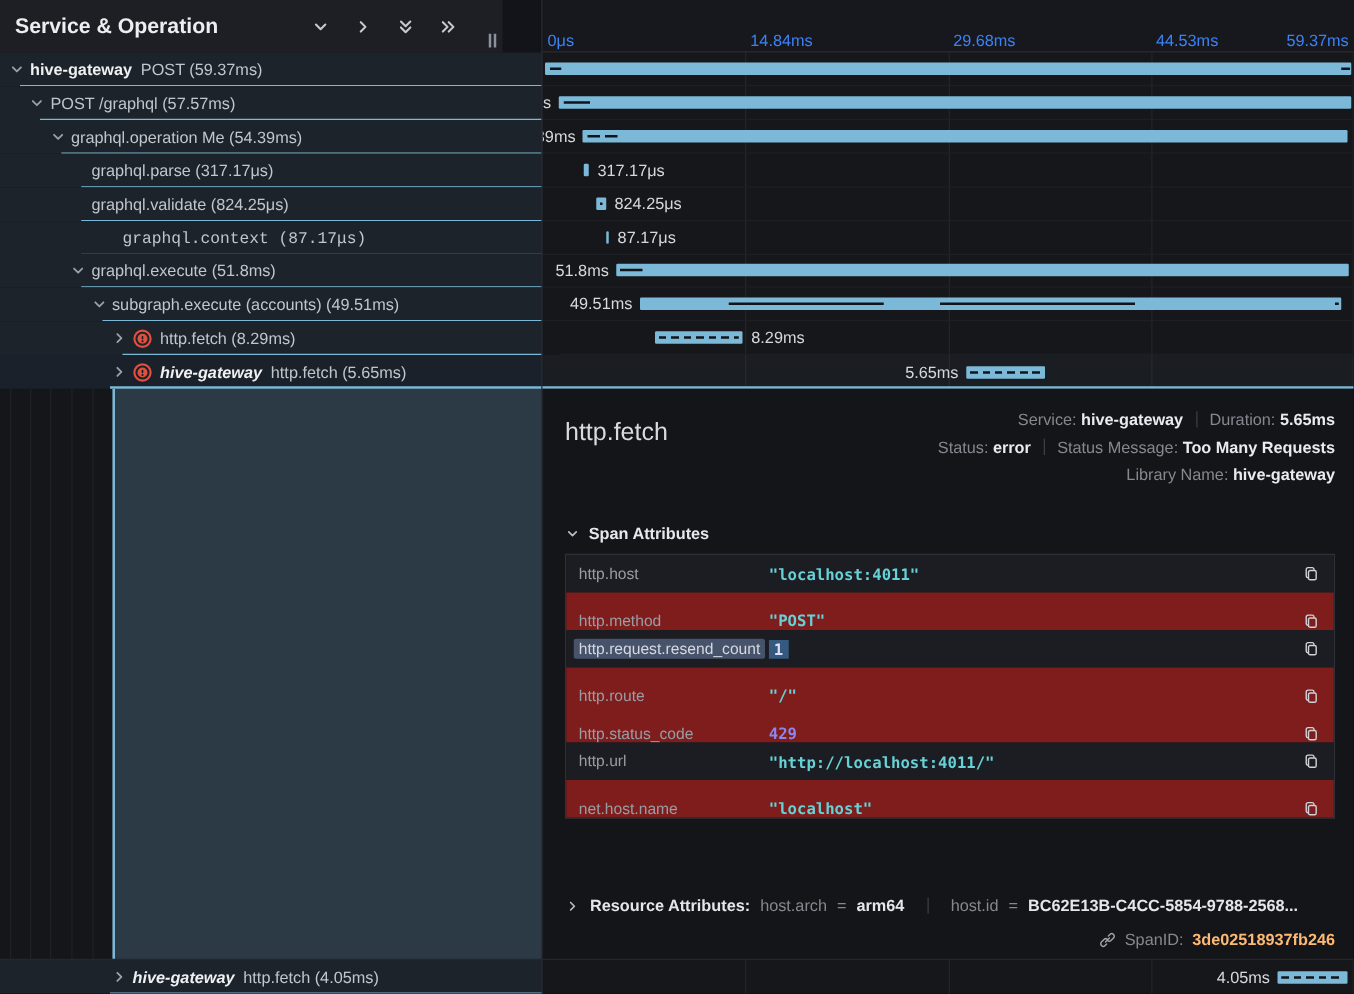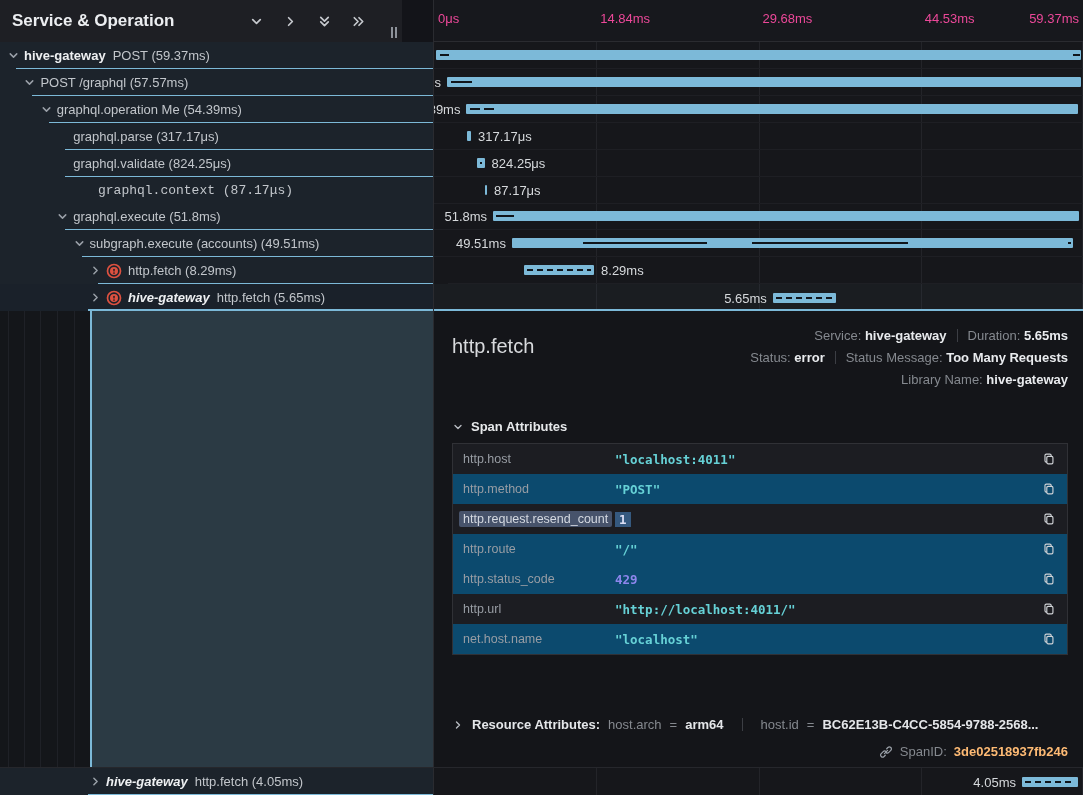--- a/index.html
+++ b/index.html
@@ -20,7 +20,7 @@
   
   .ruler{position:absolute;left:434px;top:0;width:649px;height:42px;background:#17181d;
          border-bottom:1px solid #2a2b30;box-sizing:border-box;z-index:2;}
-  .tick{position:absolute;top:11px;font-size:13px;color:#ec4899;white-space:nowrap;}
+  .tick{position:absolute;top:25px;font-size:13px;color:#3b82f6;white-space:nowrap;}
   .grid{position:absolute;left:434px;top:0;width:649px;height:311px;background:#16171b;z-index:0;}
   .grid-bottom{position:absolute;left:434px;top:768px;width:649px;height:27px;background:#16171b;z-index:0;}
   .gridline{position:absolute;top:0;bottom:0;width:1px;background:#232429;}

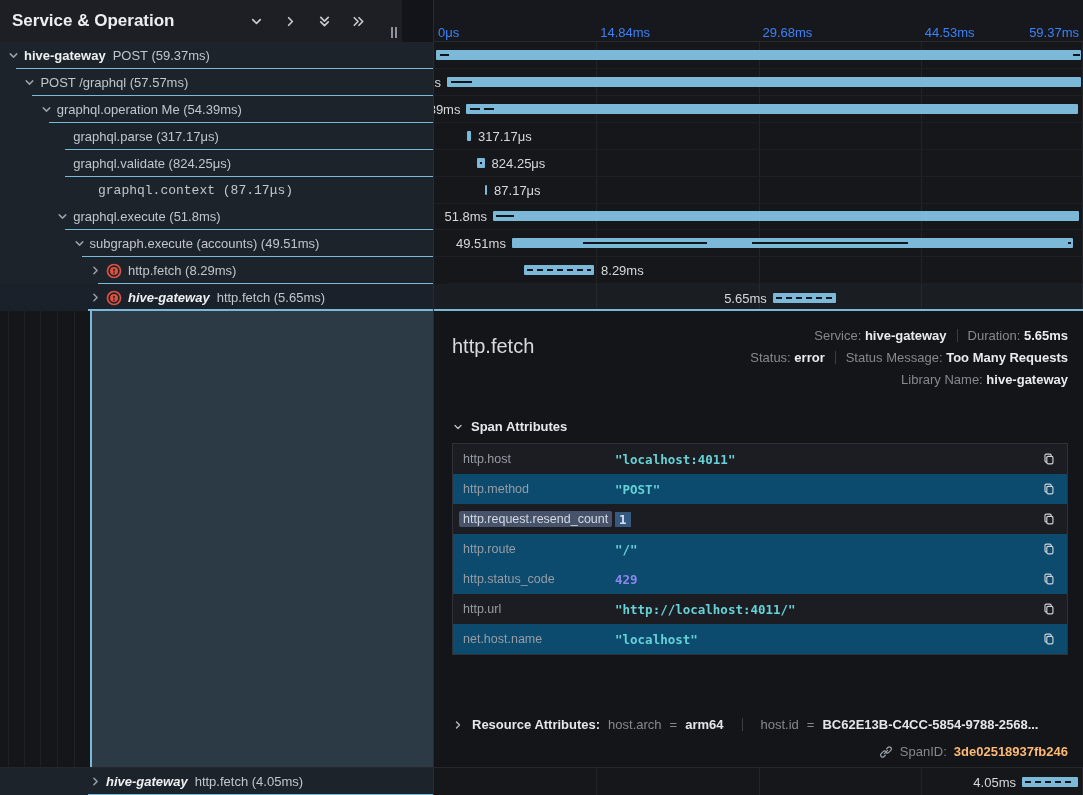--- a/index.html
+++ b/index.html
@@ -71,7 +71,7 @@
   .attr-table{border:1px solid #303136;}
   .attr-row{display:flex;align-items:center;height:30px;font-size:12.5px;}
   .attr-row.odd{background:#1c1d22;}
-  .attr-row.even{background:#0c4a6e;}
+  .attr-row.even{background:#7f1d1d;align-items:flex-end;}
   .attr-key{width:152px;padding-left:10px;color:#989da4;flex:none;white-space:nowrap;}
   .attr-key .sel-key{background:#47536b;color:#d4d9e1;border-radius:2px;padding:1px 4px;margin-left:-4px;}
   .attr-val{flex:1;font-family:"DejaVu Sans Mono",monospace;font-size:12.5px;font-weight:700;white-space:nowrap;overflow:hidden;}

